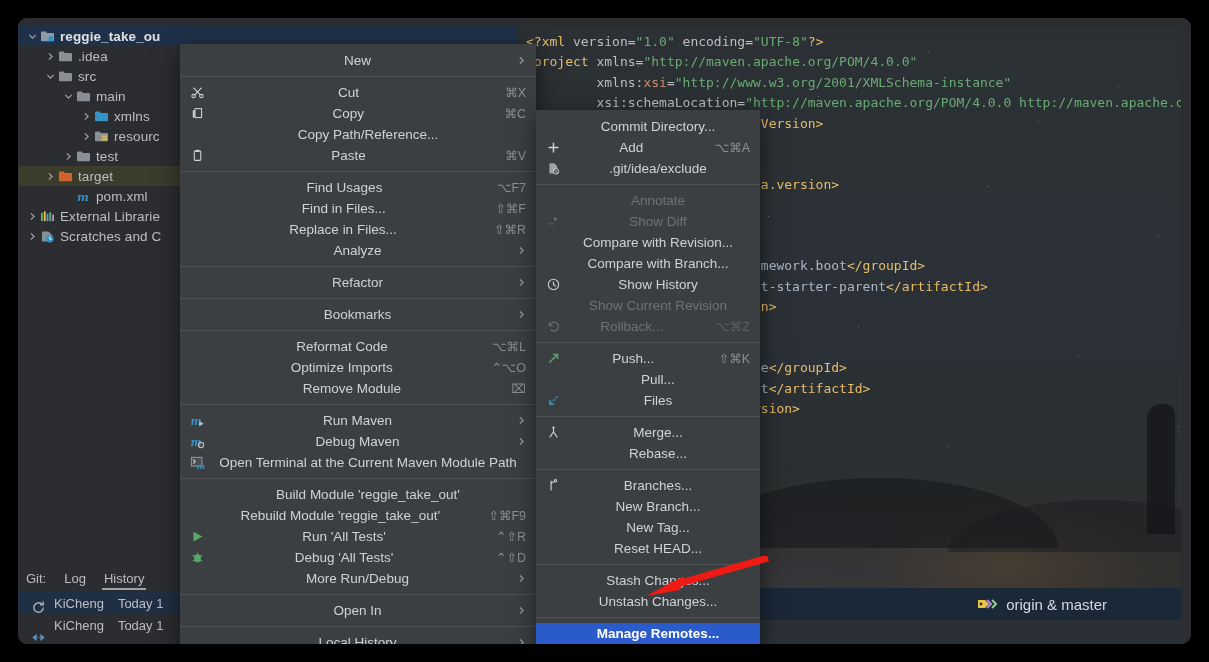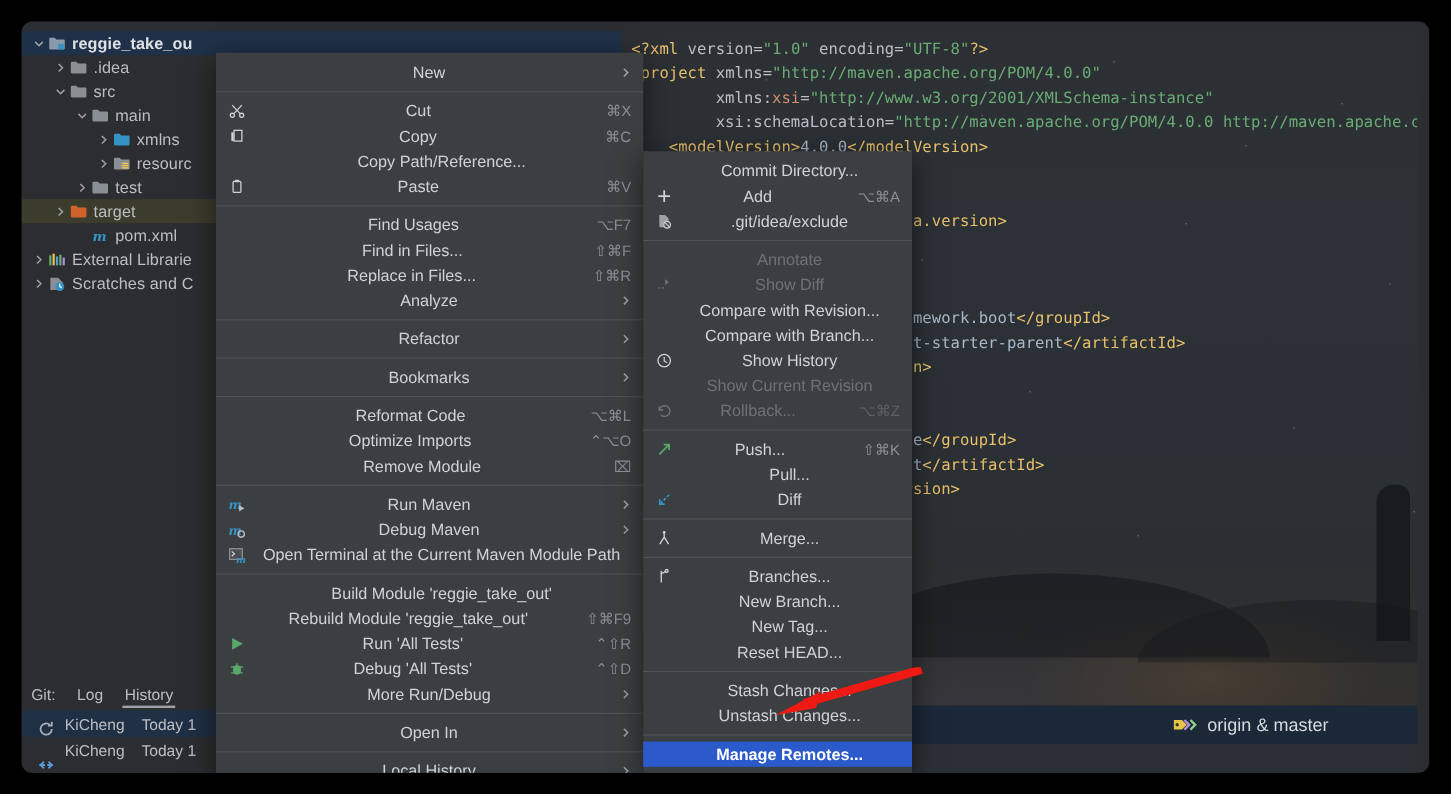--- a/index.html
+++ b/index.html
@@ -156,7 +156,7 @@
     text-align: center;
   }
   #menu-main { left: 162px; top: 26px; width: 356px; padding-top: 6px; padding-bottom: 0; }
-  #menu-git  { left: 518px; top: 108px; width: 224px; }
+  #menu-git  { left: 518px; top: 92px; width: 224px; }
   .mi {
     position: relative;
     height: 21px;

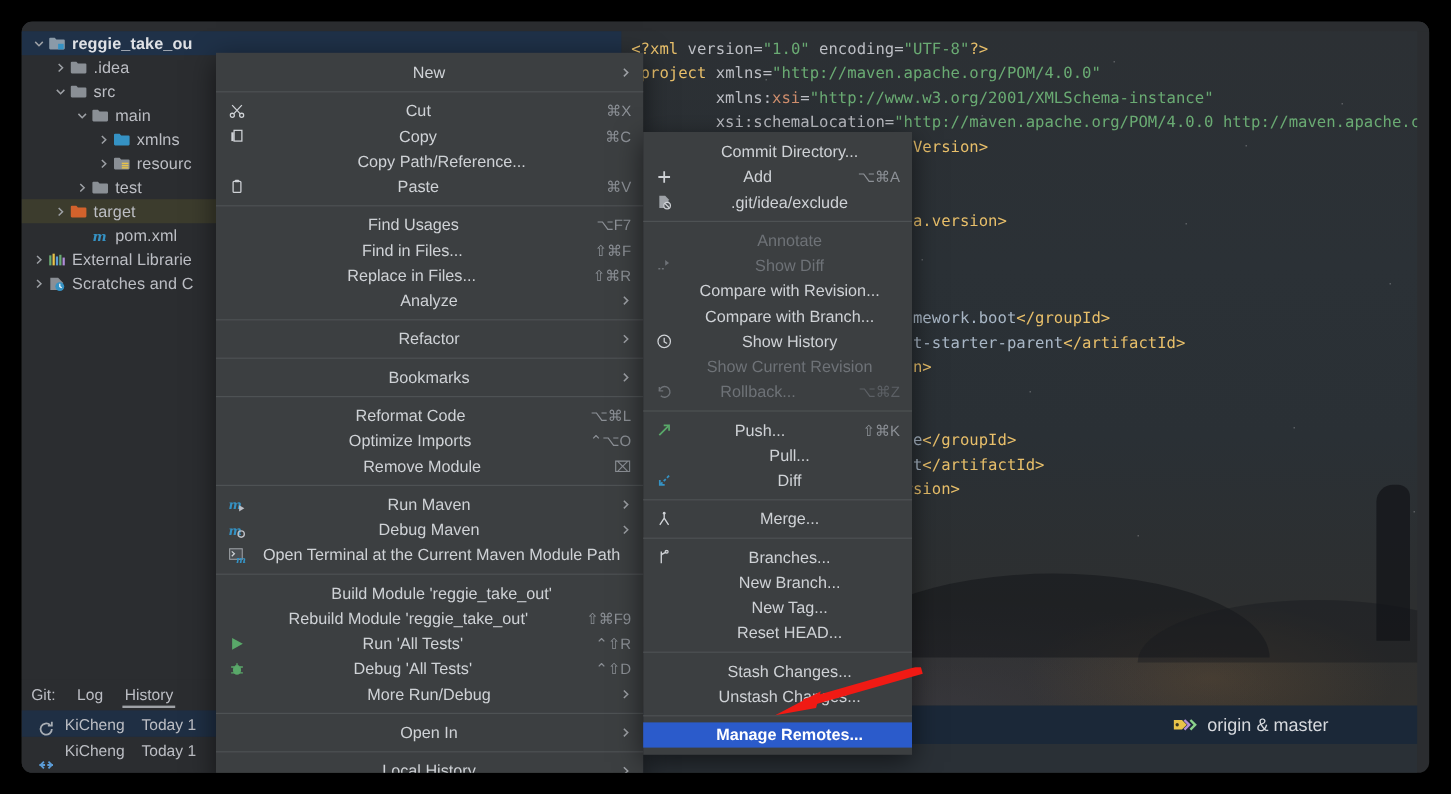--- a/index.html
+++ b/index.html
@@ -735,7 +735,7 @@
               <path d="M8.5 12.5H3.5V7.5" fill="none" stroke="#3592C4" stroke-width="1.8"></path>
             </svg>
           </span>
-          <span class="mi-label">Diff</span>
+          <span class="mi-label">Files</span>
         </div>
         <div class="msep"></div>
         <div class="mi">

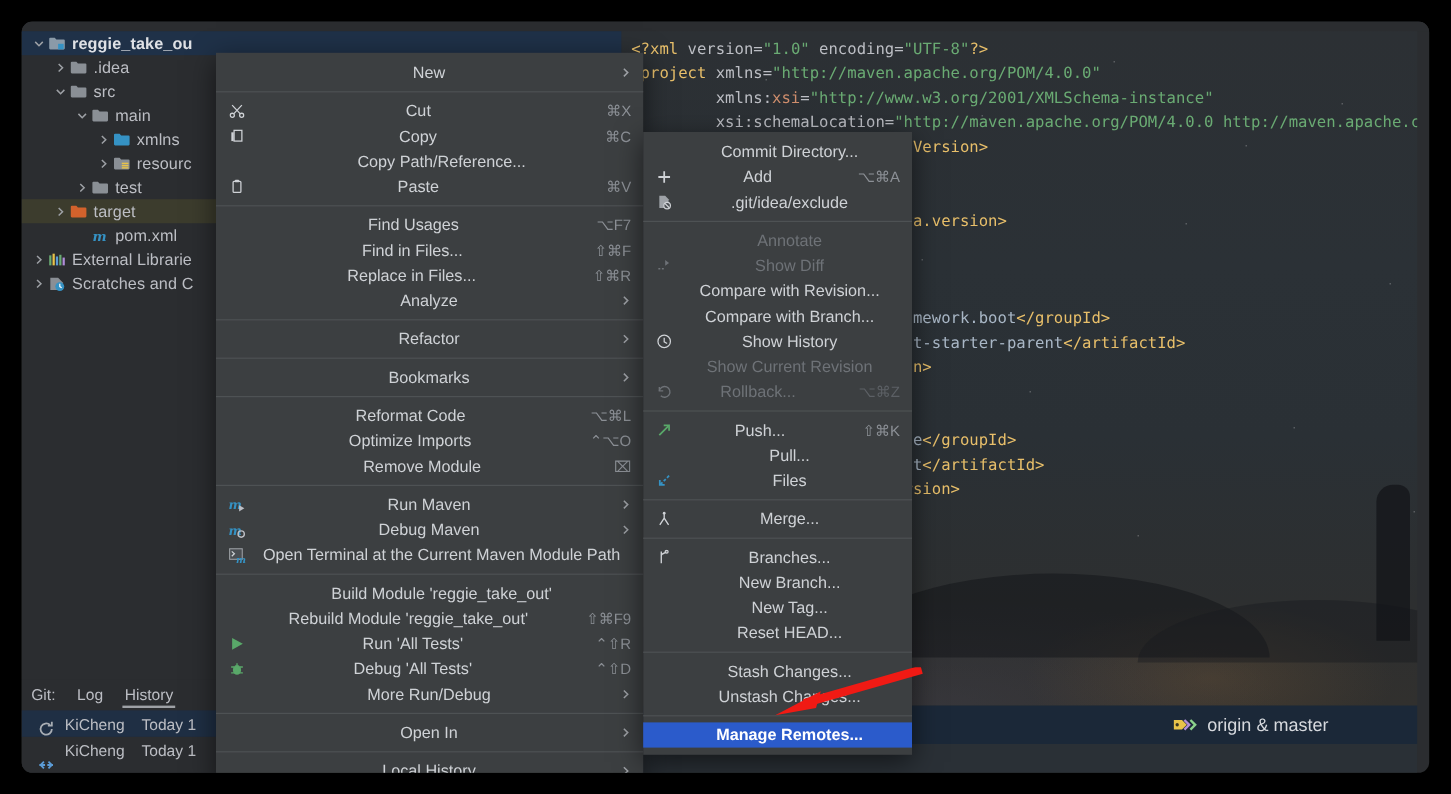--- a/index.html
+++ b/index.html
@@ -747,6 +747,10 @@
           </span>
           <span class="mi-label">Merge...</span>
         </div>
+        <div class="mi">
+          <span class="mi-ico"></span>
+          <span class="mi-label">Rebase...</span>
+        </div>
         <div class="msep"></div>
         <div class="mi">
           <span class="mi-ico">

